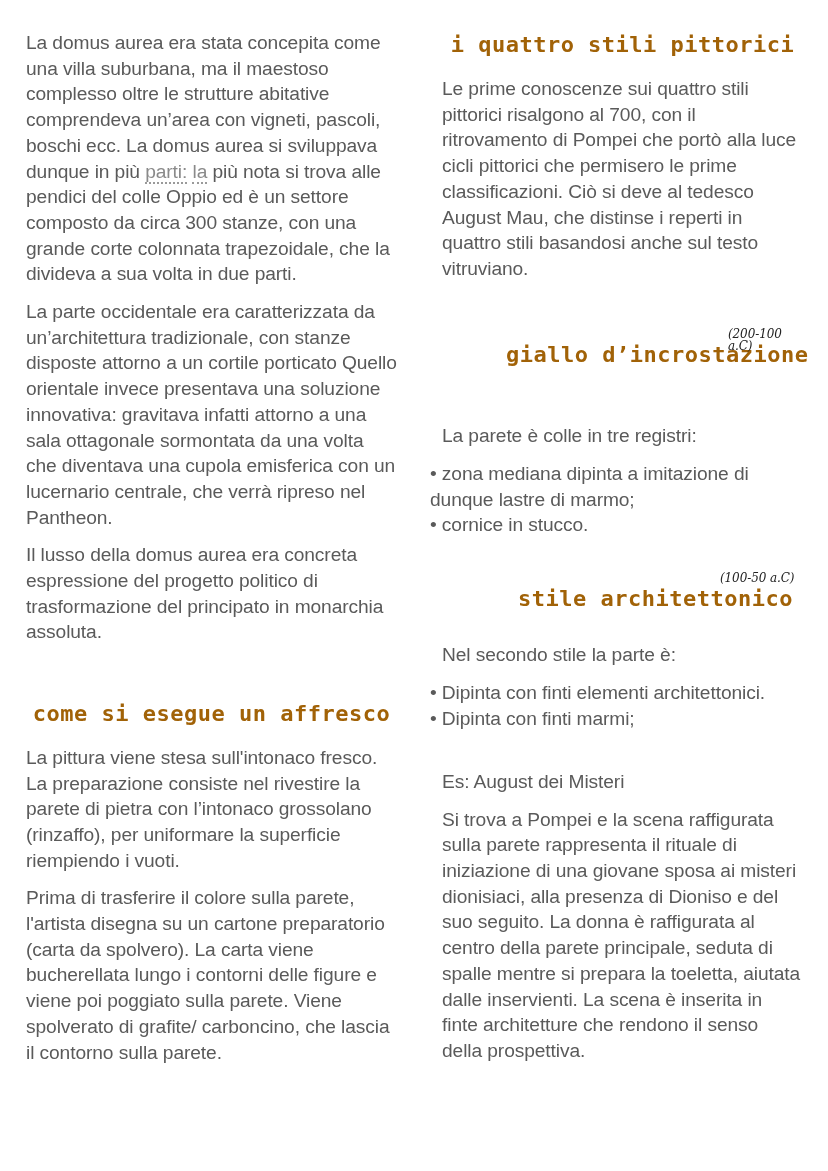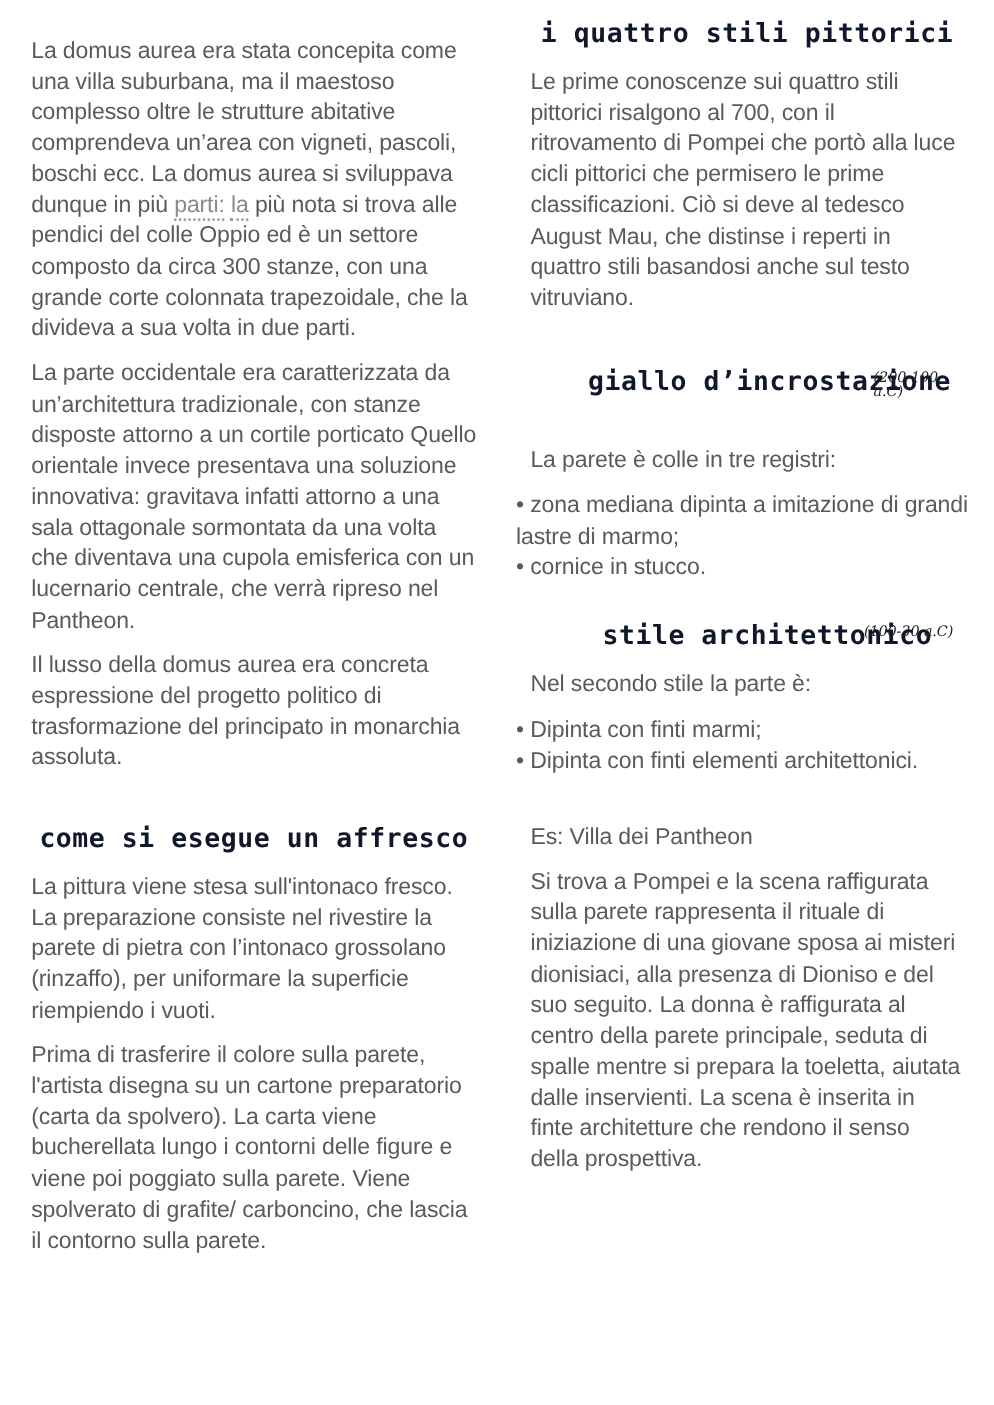--- a/index.html
+++ b/index.html
@@ -26,13 +26,13 @@
     .col-right { left: 430px; width: 385px; top: 20px; }
     .para { margin: 12px; white-space: pre-line; }
     .heading {
-      color: #0f172a;
+      color: #a16207;
       font-family: "DejaVu Sans Mono", monospace;
       font-weight: bold;
       font-size: 22px;
       letter-spacing: 0.5px;
       text-align: center;
-      margin: 0;
+      margin: 16px;
       line-height: 30px;
       white-space: nowrap;
     }

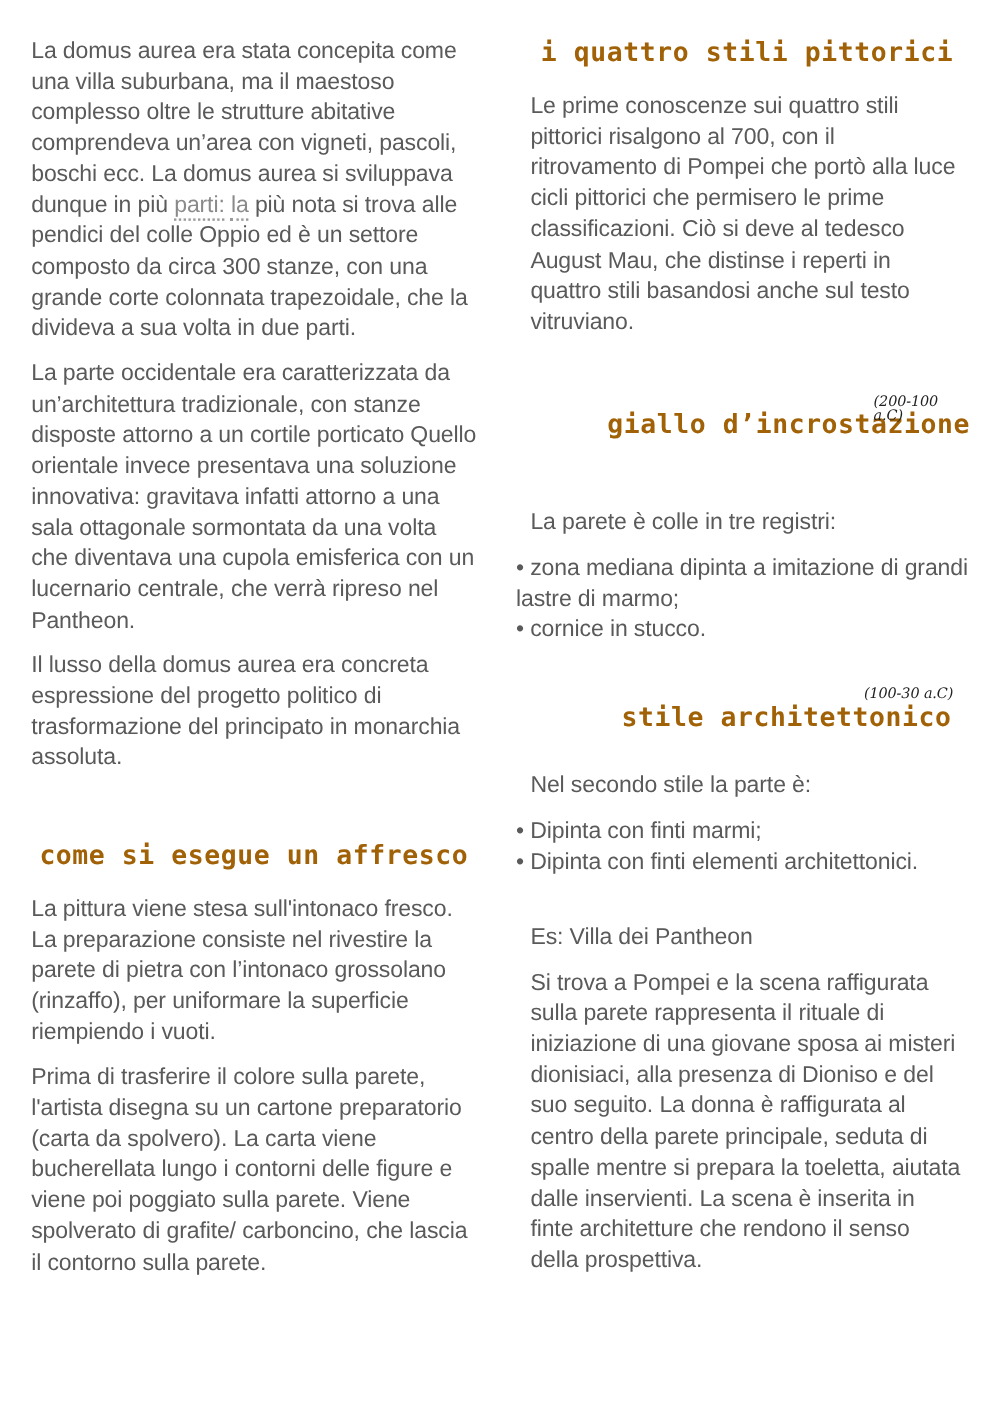--- a/index.html
+++ b/index.html
@@ -91,7 +91,7 @@
   <div class="gap"></div>
   <p class="para">La parete è colle in tre registri:</p>
   <ul class="bullets">
-    <li>zona mediana dipinta a imitazione di grandi lastre di marmo;</li>
+    <li>zona mediana dipinta a imitazione di dunque lastre di marmo;</li>
     <li>cornice in stucco.</li>
   </ul>
 

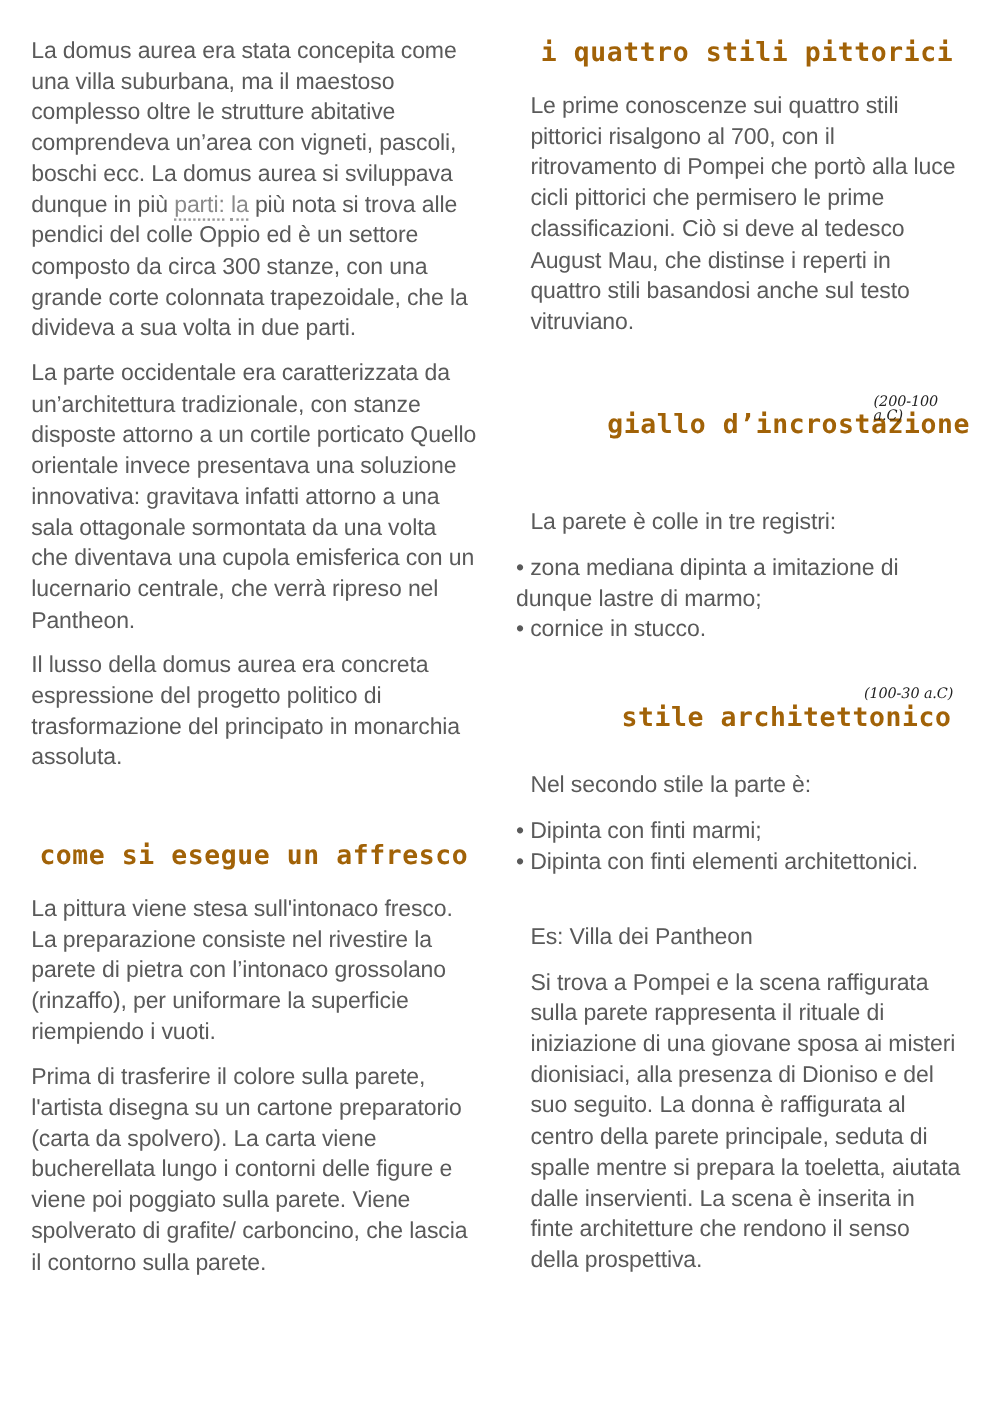--- a/index.html
+++ b/index.html
@@ -99,7 +99,7 @@
 
   <div class="heading-row" style="padding-left:72px; text-align:left;">
     <h2 class="heading" style="display:inline-block;">stile architettonico</h2>
-    <span class="note" style="left:290px; top:4px;">(100-30 a.C)</span>
+    <span class="note" style="left:290px; top:4px;">(100-50 a.C)</span>
   </div>
   <p class="para">Nel secondo stile la parte è:</p>
   <ul class="bullets">

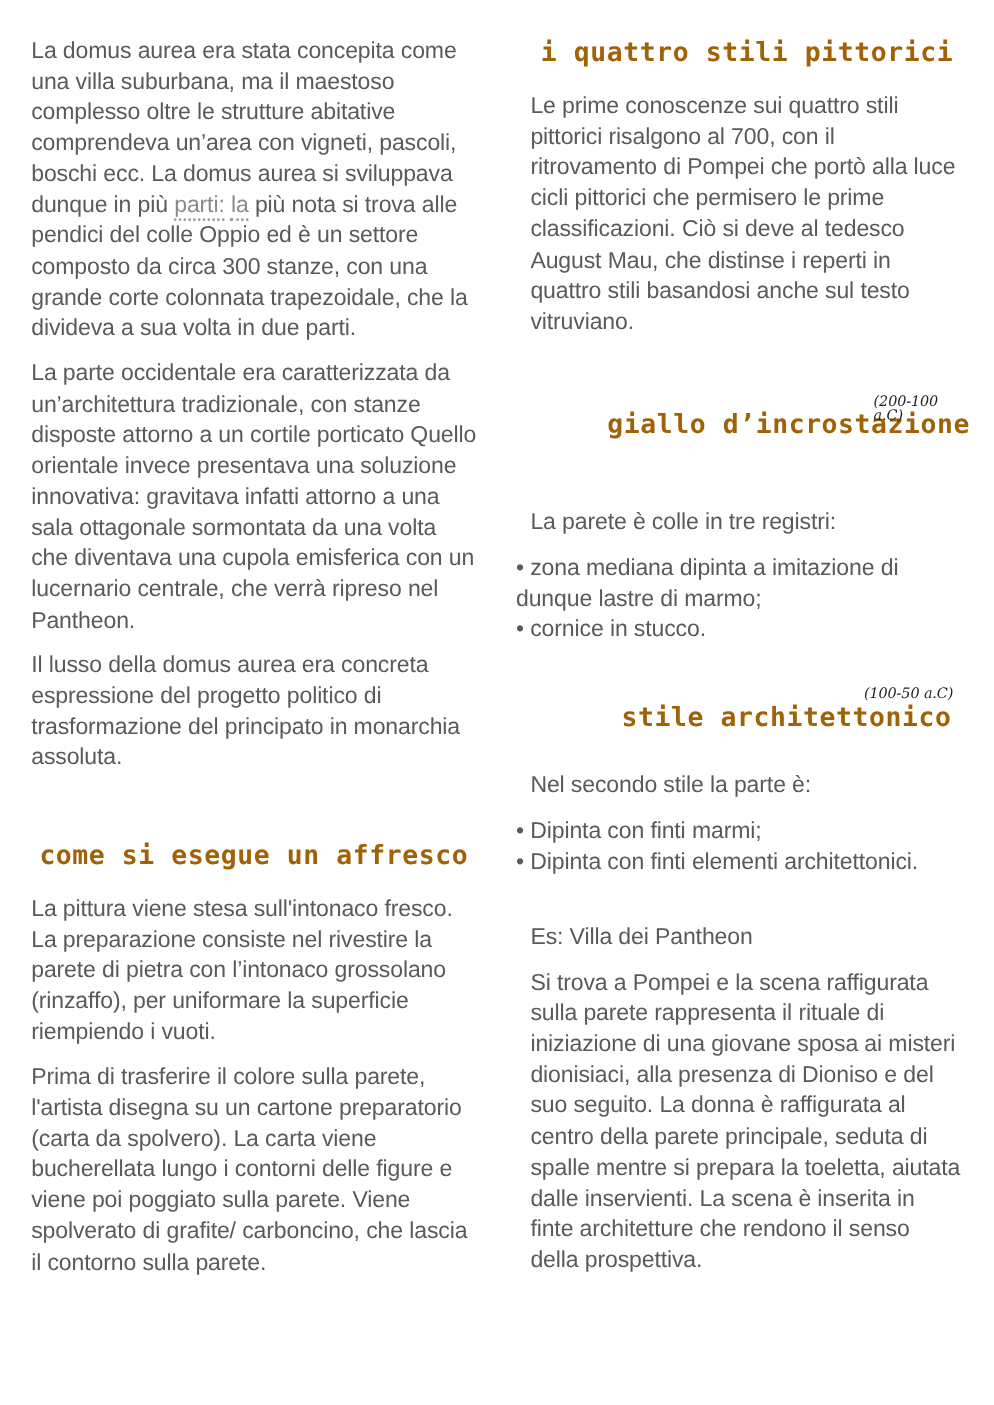--- a/index.html
+++ b/index.html
@@ -103,8 +103,8 @@
   </div>
   <p class="para">Nel secondo stile la parte è:</p>
   <ul class="bullets">
+    <li>Dipinta con finti elementi architettonici.</li>
     <li>Dipinta con finti marmi;</li>
-    <li>Dipinta con finti elementi architettonici.</li>
   </ul>
   <div class="gap"></div>
   <p class="para">Es: Villa dei Pantheon</p>

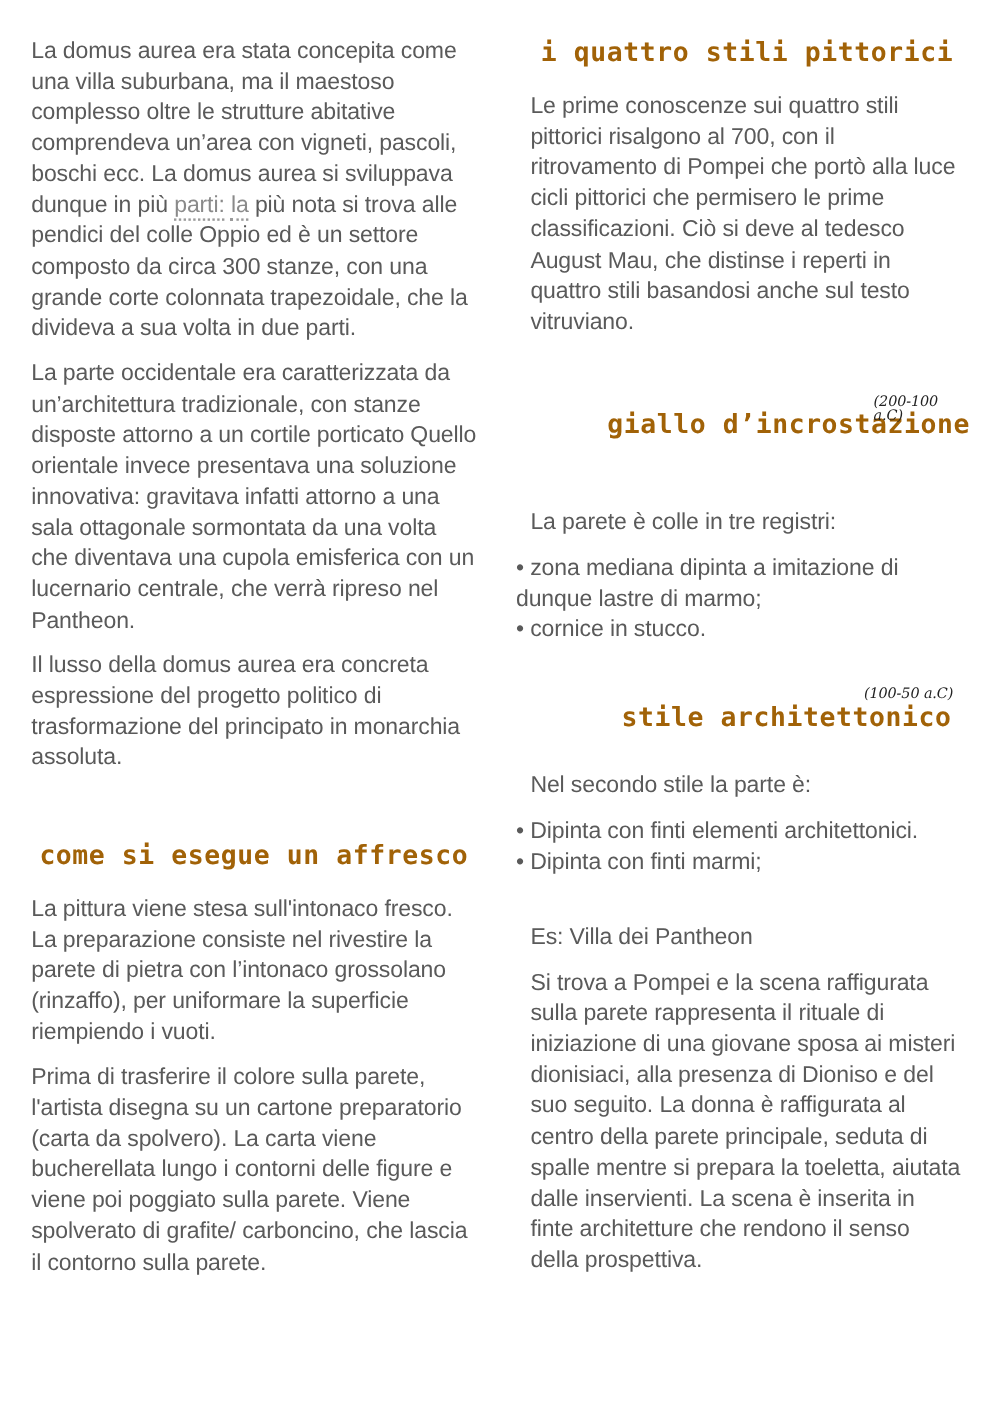--- a/index.html
+++ b/index.html
@@ -107,7 +107,7 @@
     <li>Dipinta con finti marmi;</li>
   </ul>
   <div class="gap"></div>
-  <p class="para">Es: Villa dei Pantheon</p>
+  <p class="para">Es: August dei Misteri</p>
   <p class="para">Si trova a Pompei e la scena raffigurata sulla parete rappresenta il rituale di iniziazione di una giovane sposa ai misteri dionisiaci, alla presenza di Dioniso e del suo seguito. La donna è raffigurata al centro della parete principale, seduta di spalle mentre si prepara la toeletta, aiutata dalle inservienti. La scena è inserita in finte architetture che rendono il senso della prospettiva.</p>
 </div>
 

